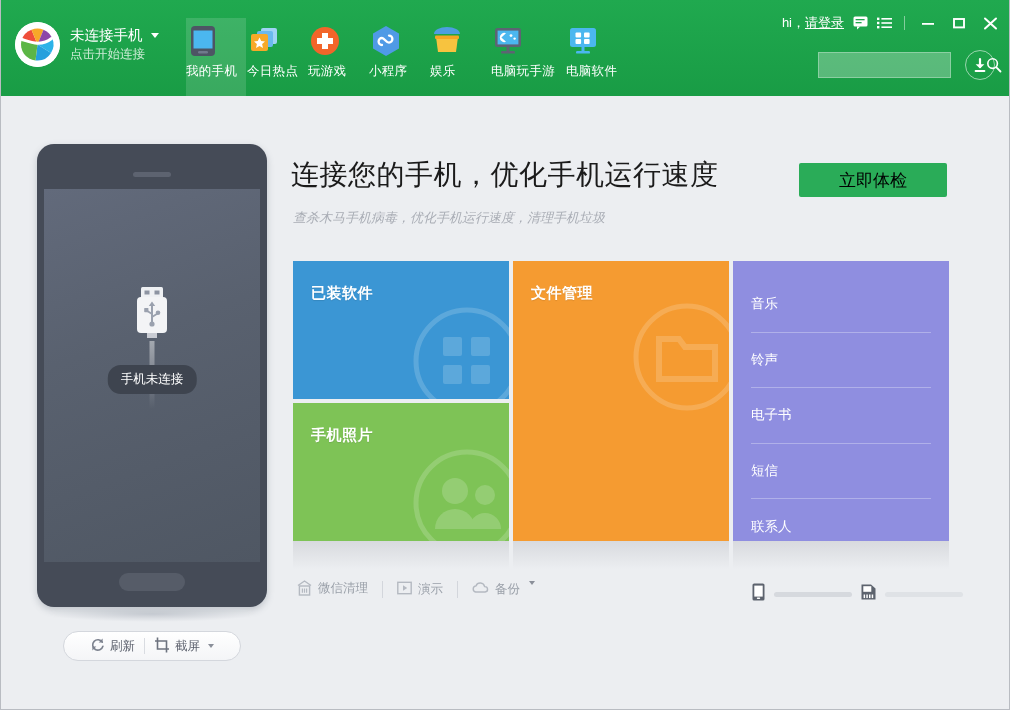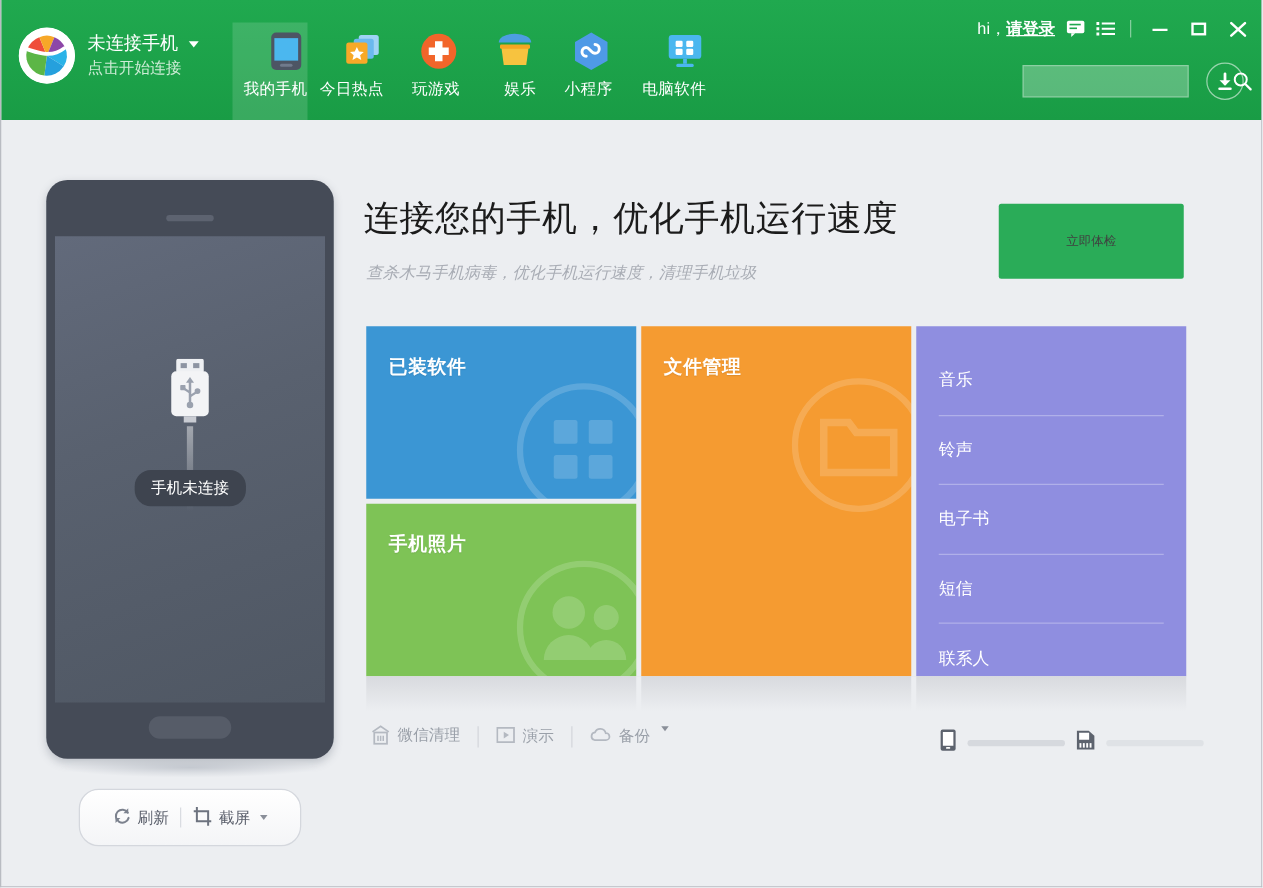--- a/index.html
+++ b/index.html
@@ -84,7 +84,7 @@
     display: flex; align-items: center; gap: 9px;
   }
   .login-text { font-size: 13px; color: #ffffff; cursor: pointer; }
-  .login-text u { text-decoration: underline; font-weight: bold; }
+  .login-text u { text-decoration: underline; }
   .hicon { cursor: pointer; display: flex; align-items: center; }
   .vdiv { width: 1px; height: 14px; background: rgba(255,255,255,.45); margin: 0 3px; }
   .wbtn {

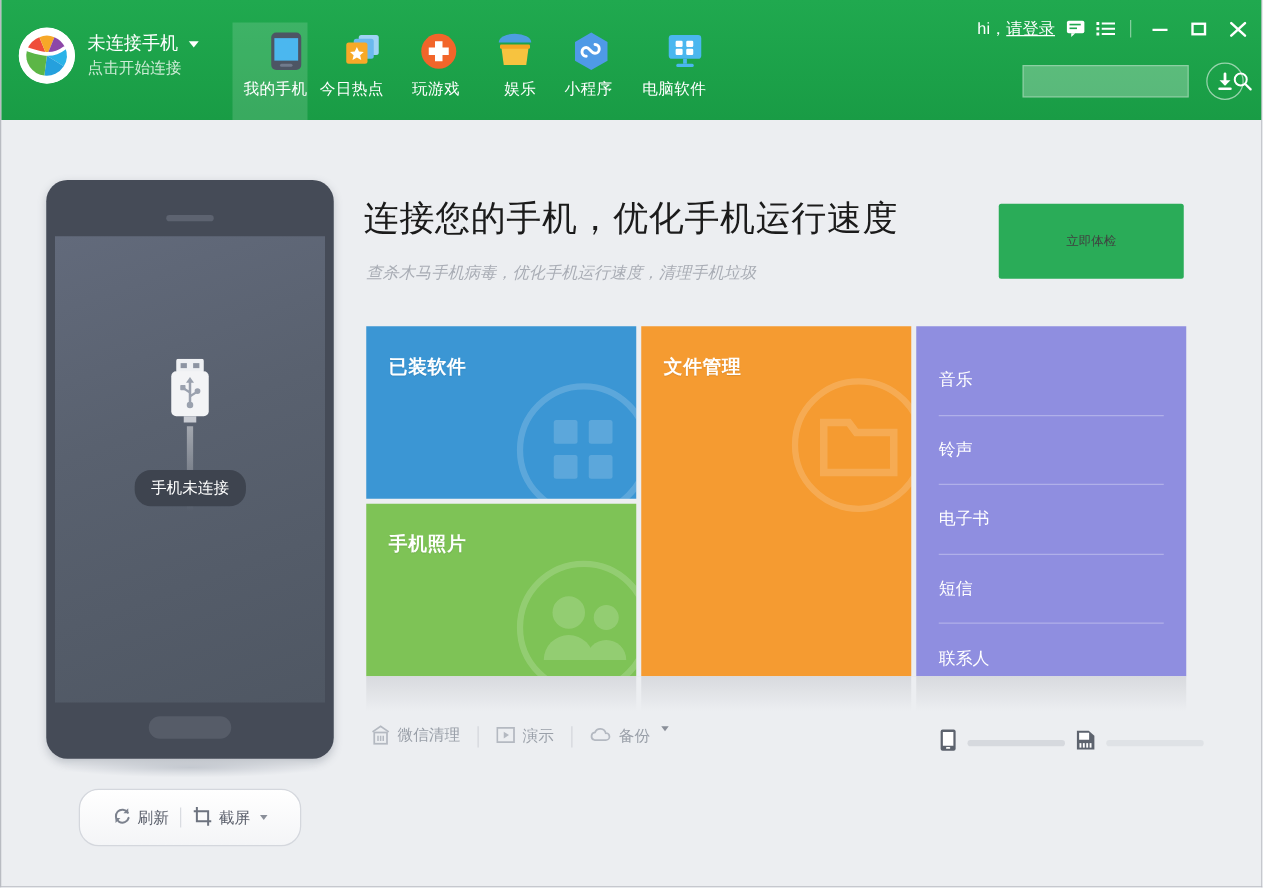--- a/index.html
+++ b/index.html
@@ -58,7 +58,7 @@
   .tab {
     width: 60px; height: 78px;
     padding-top: 6px;
-    display: flex; flex-direction: column; align-items: flex-end;
+    display: flex; flex-direction: column; align-items: flex-start;
     cursor: pointer; position: relative;
     margin-right: 1px;
   }

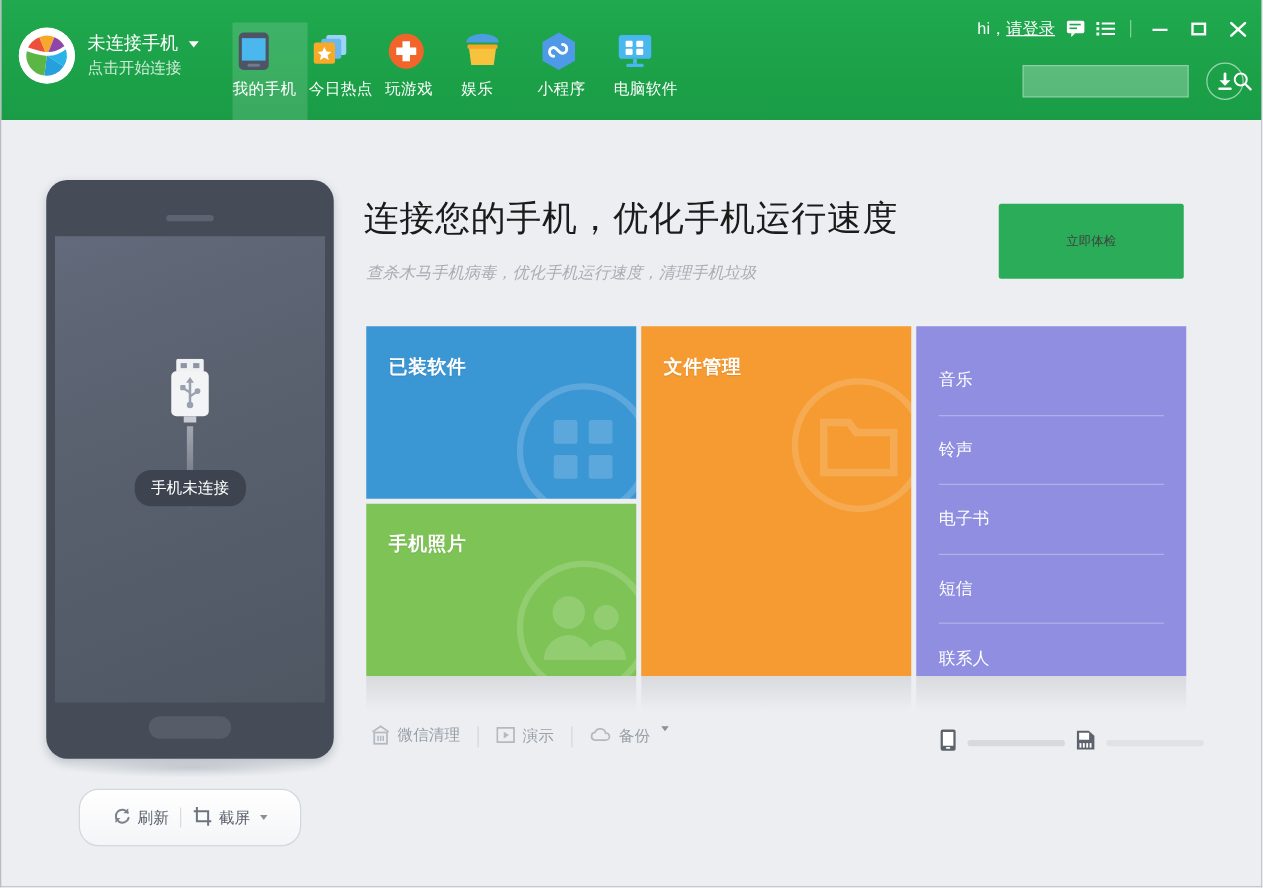--- a/index.html
+++ b/index.html
@@ -326,6 +326,16 @@
 
       <div class="tab">
         <div class="tab-icon">
+          <svg width="30" height="32" viewBox="0 0 30 32">
+            <path d="M15 1 L28 8.5 V23.5 L15 31 L2 23.5 V8.5 Z" fill="#4f9ae6"></path>
+            <path d="M11 20 c-2 0 -3.4-1.6 -3.4-3.5 s1.4-3.5 3.4-3.5 c2.6 0 4 4.6 7 4.6 c2 0 3.4-1.6 3.4-3.5 s-1.4-3.5-3.4-3.5" stroke="#ffffff" stroke-width="2.3" fill="none" stroke-linecap="round"></path>
+          </svg>
+        </div>
+        <div class="tab-label">小程序</div>
+      </div>
+
+      <div class="tab">
+        <div class="tab-icon">
           <svg width="30" height="30" viewBox="0 0 30 30">
             <path d="M4 11 h22 l-2 15 h-18z" fill="#f7c33f"></path>
             <path d="M2 8 a13 7 0 0 1 26 0 z" fill="#4d9ee0"></path>
@@ -333,16 +343,6 @@
           </svg>
         </div>
         <div class="tab-label">娱乐</div>
-      </div>
-
-      <div class="tab">
-        <div class="tab-icon">
-          <svg width="30" height="32" viewBox="0 0 30 32">
-            <path d="M15 1 L28 8.5 V23.5 L15 31 L2 23.5 V8.5 Z" fill="#4f9ae6"></path>
-            <path d="M11 20 c-2 0 -3.4-1.6 -3.4-3.5 s1.4-3.5 3.4-3.5 c2.6 0 4 4.6 7 4.6 c2 0 3.4-1.6 3.4-3.5 s-1.4-3.5-3.4-3.5" stroke="#ffffff" stroke-width="2.3" fill="none" stroke-linecap="round"></path>
-          </svg>
-        </div>
-        <div class="tab-label">小程序</div>
       </div>
 
 

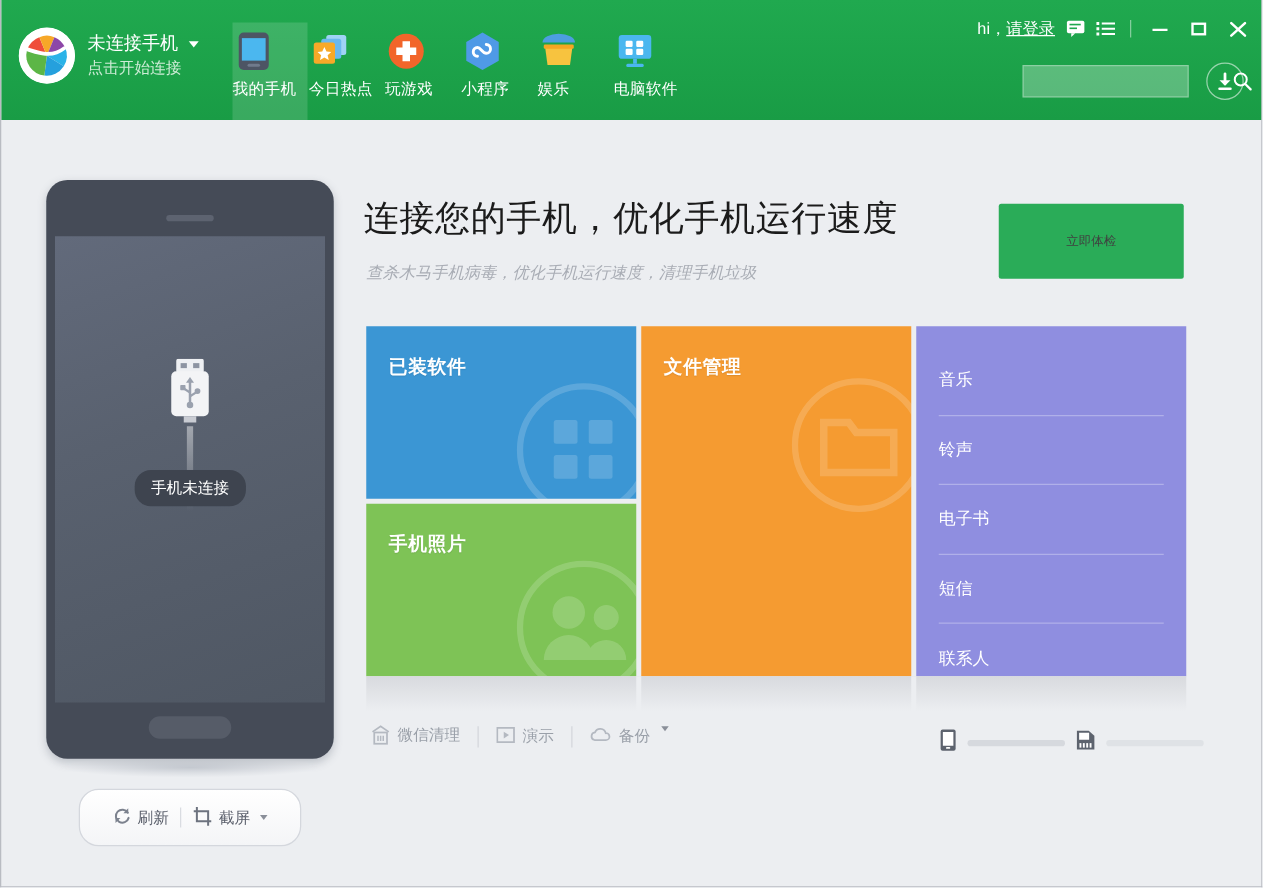--- a/index.html
+++ b/index.html
@@ -345,6 +345,20 @@
         <div class="tab-label">娱乐</div>
       </div>
 
+      <div class="tab wide">
+        <div class="tab-icon">
+          <svg width="32" height="32" viewBox="0 0 32 32">
+            <rect x="3" y="3" width="26" height="19" rx="2.5" fill="#5d6473"></rect>
+            <rect x="5.6" y="5.6" width="20.8" height="13.8" fill="#4bb7ef"></rect>
+            <path d="M14 8.2 a4.6 4.6 0 1 0 0 8.6 l-4.6-4.3z" fill="#ffffff"></path>
+            <circle cx="19" cy="10.6" r="1.4" fill="#ffffff"></circle>
+            <circle cx="22.6" cy="13.6" r="1.2" fill="#ffffff"></circle>
+            <rect x="14.5" y="22" width="3" height="4" fill="#5d6473"></rect>
+            <rect x="9" y="26" width="14" height="2.6" rx="1.2" fill="#5d6473"></rect>
+          </svg>
+        </div>
+        <div class="tab-label">电脑玩手游</div>
+      </div>
 
       <div class="tab wide">
         <div class="tab-icon">

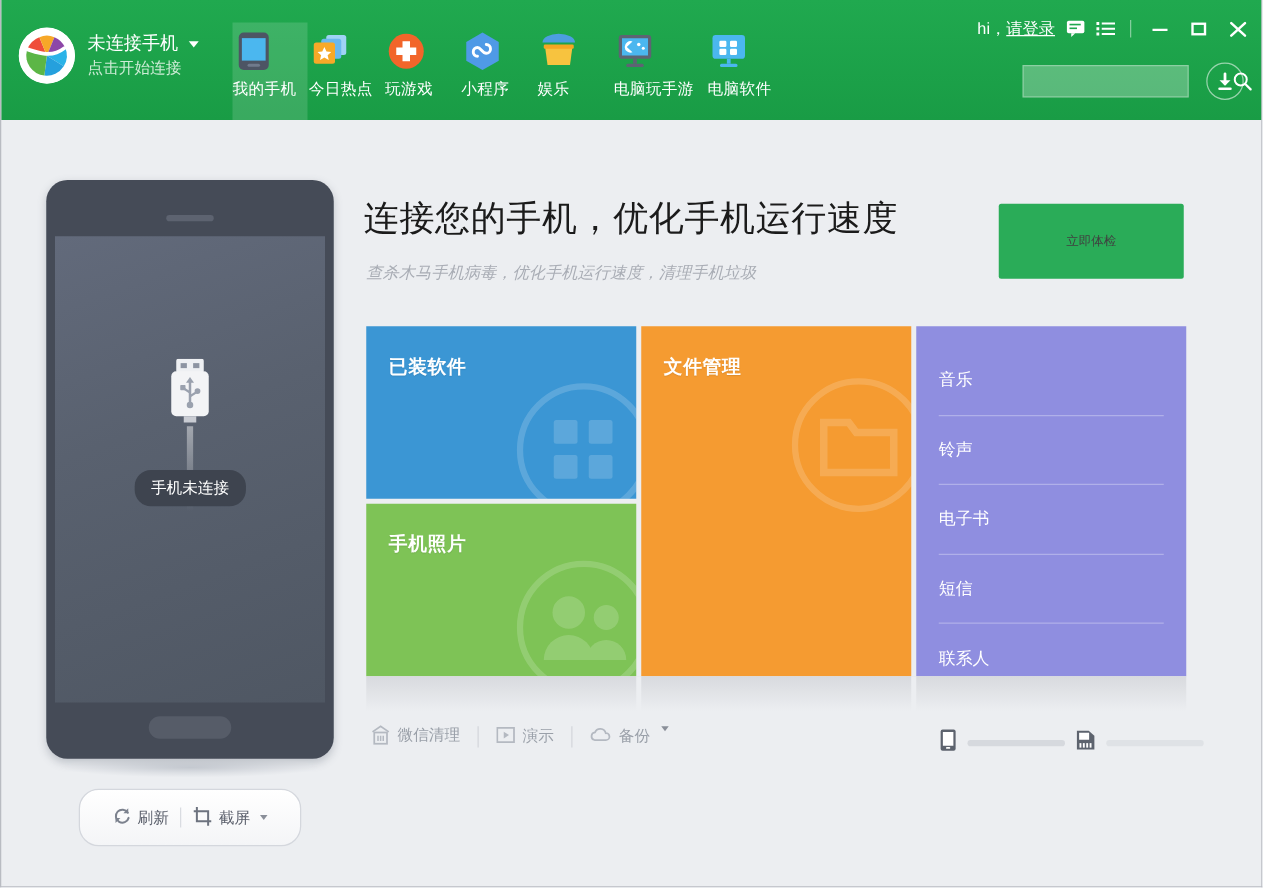--- a/index.html
+++ b/index.html
@@ -186,9 +186,9 @@
   }
   .checkup-btn {
     position: absolute; left: 798px; top: 67px;
-    width: 148px; height: 60px;
-    background: #2aac58; color: #404040;
-    font-size: 10px; border: none; border-radius: 2px;
+    width: 148px; height: 34px;
+    background: #2aac58; color: #000000;
+    font-size: 17px; border: none; border-radius: 2px;
     cursor: pointer; font-family: inherit;
   }
 

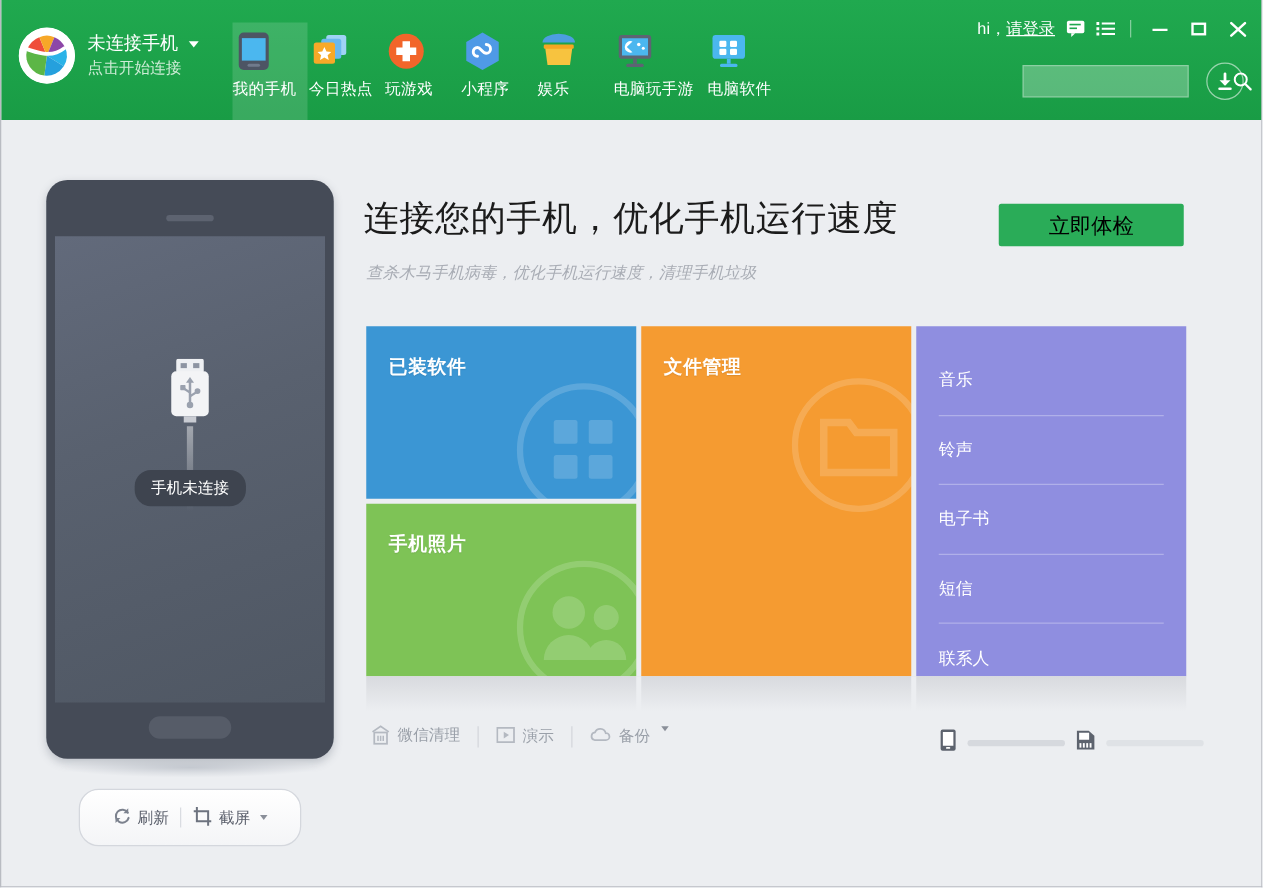--- a/index.html
+++ b/index.html
@@ -149,7 +149,7 @@
     background: linear-gradient(180deg,rgba(255,255,255,.45),rgba(255,255,255,0));
   }
   .tooltip {
-    position: absolute; left: 50%; transform: translateX(-50%); top: 187px;
+    position: absolute; left: 50%; transform: translateX(-50%); top: 176px;
     background: #3e444f; color: #ffffff;
     font-size: 12.5px; padding: 6px 13px; border-radius: 13px;
     white-space: nowrap;

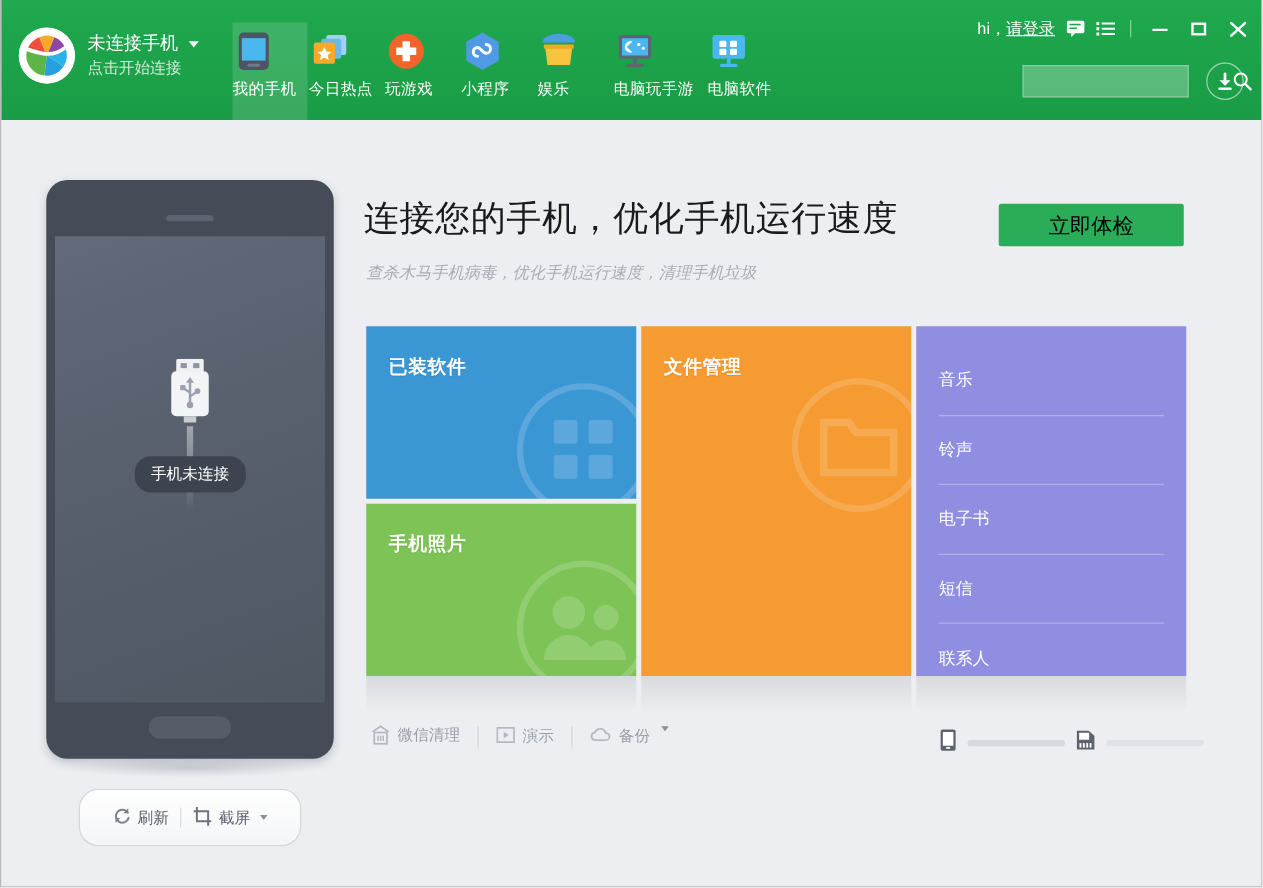--- a/index.html
+++ b/index.html
@@ -160,7 +160,7 @@
   }
   .phone-actions {
     position: absolute; left: 26px; top: 487px;
-    width: 178px; height: 46px;
+    width: 178px; height: 30px;
     background: linear-gradient(180deg,#ffffff,#f4f5f7);
     border: 1px solid #d4d7dd; border-radius: 16px;
     display: flex; align-items: center; justify-content: center;

